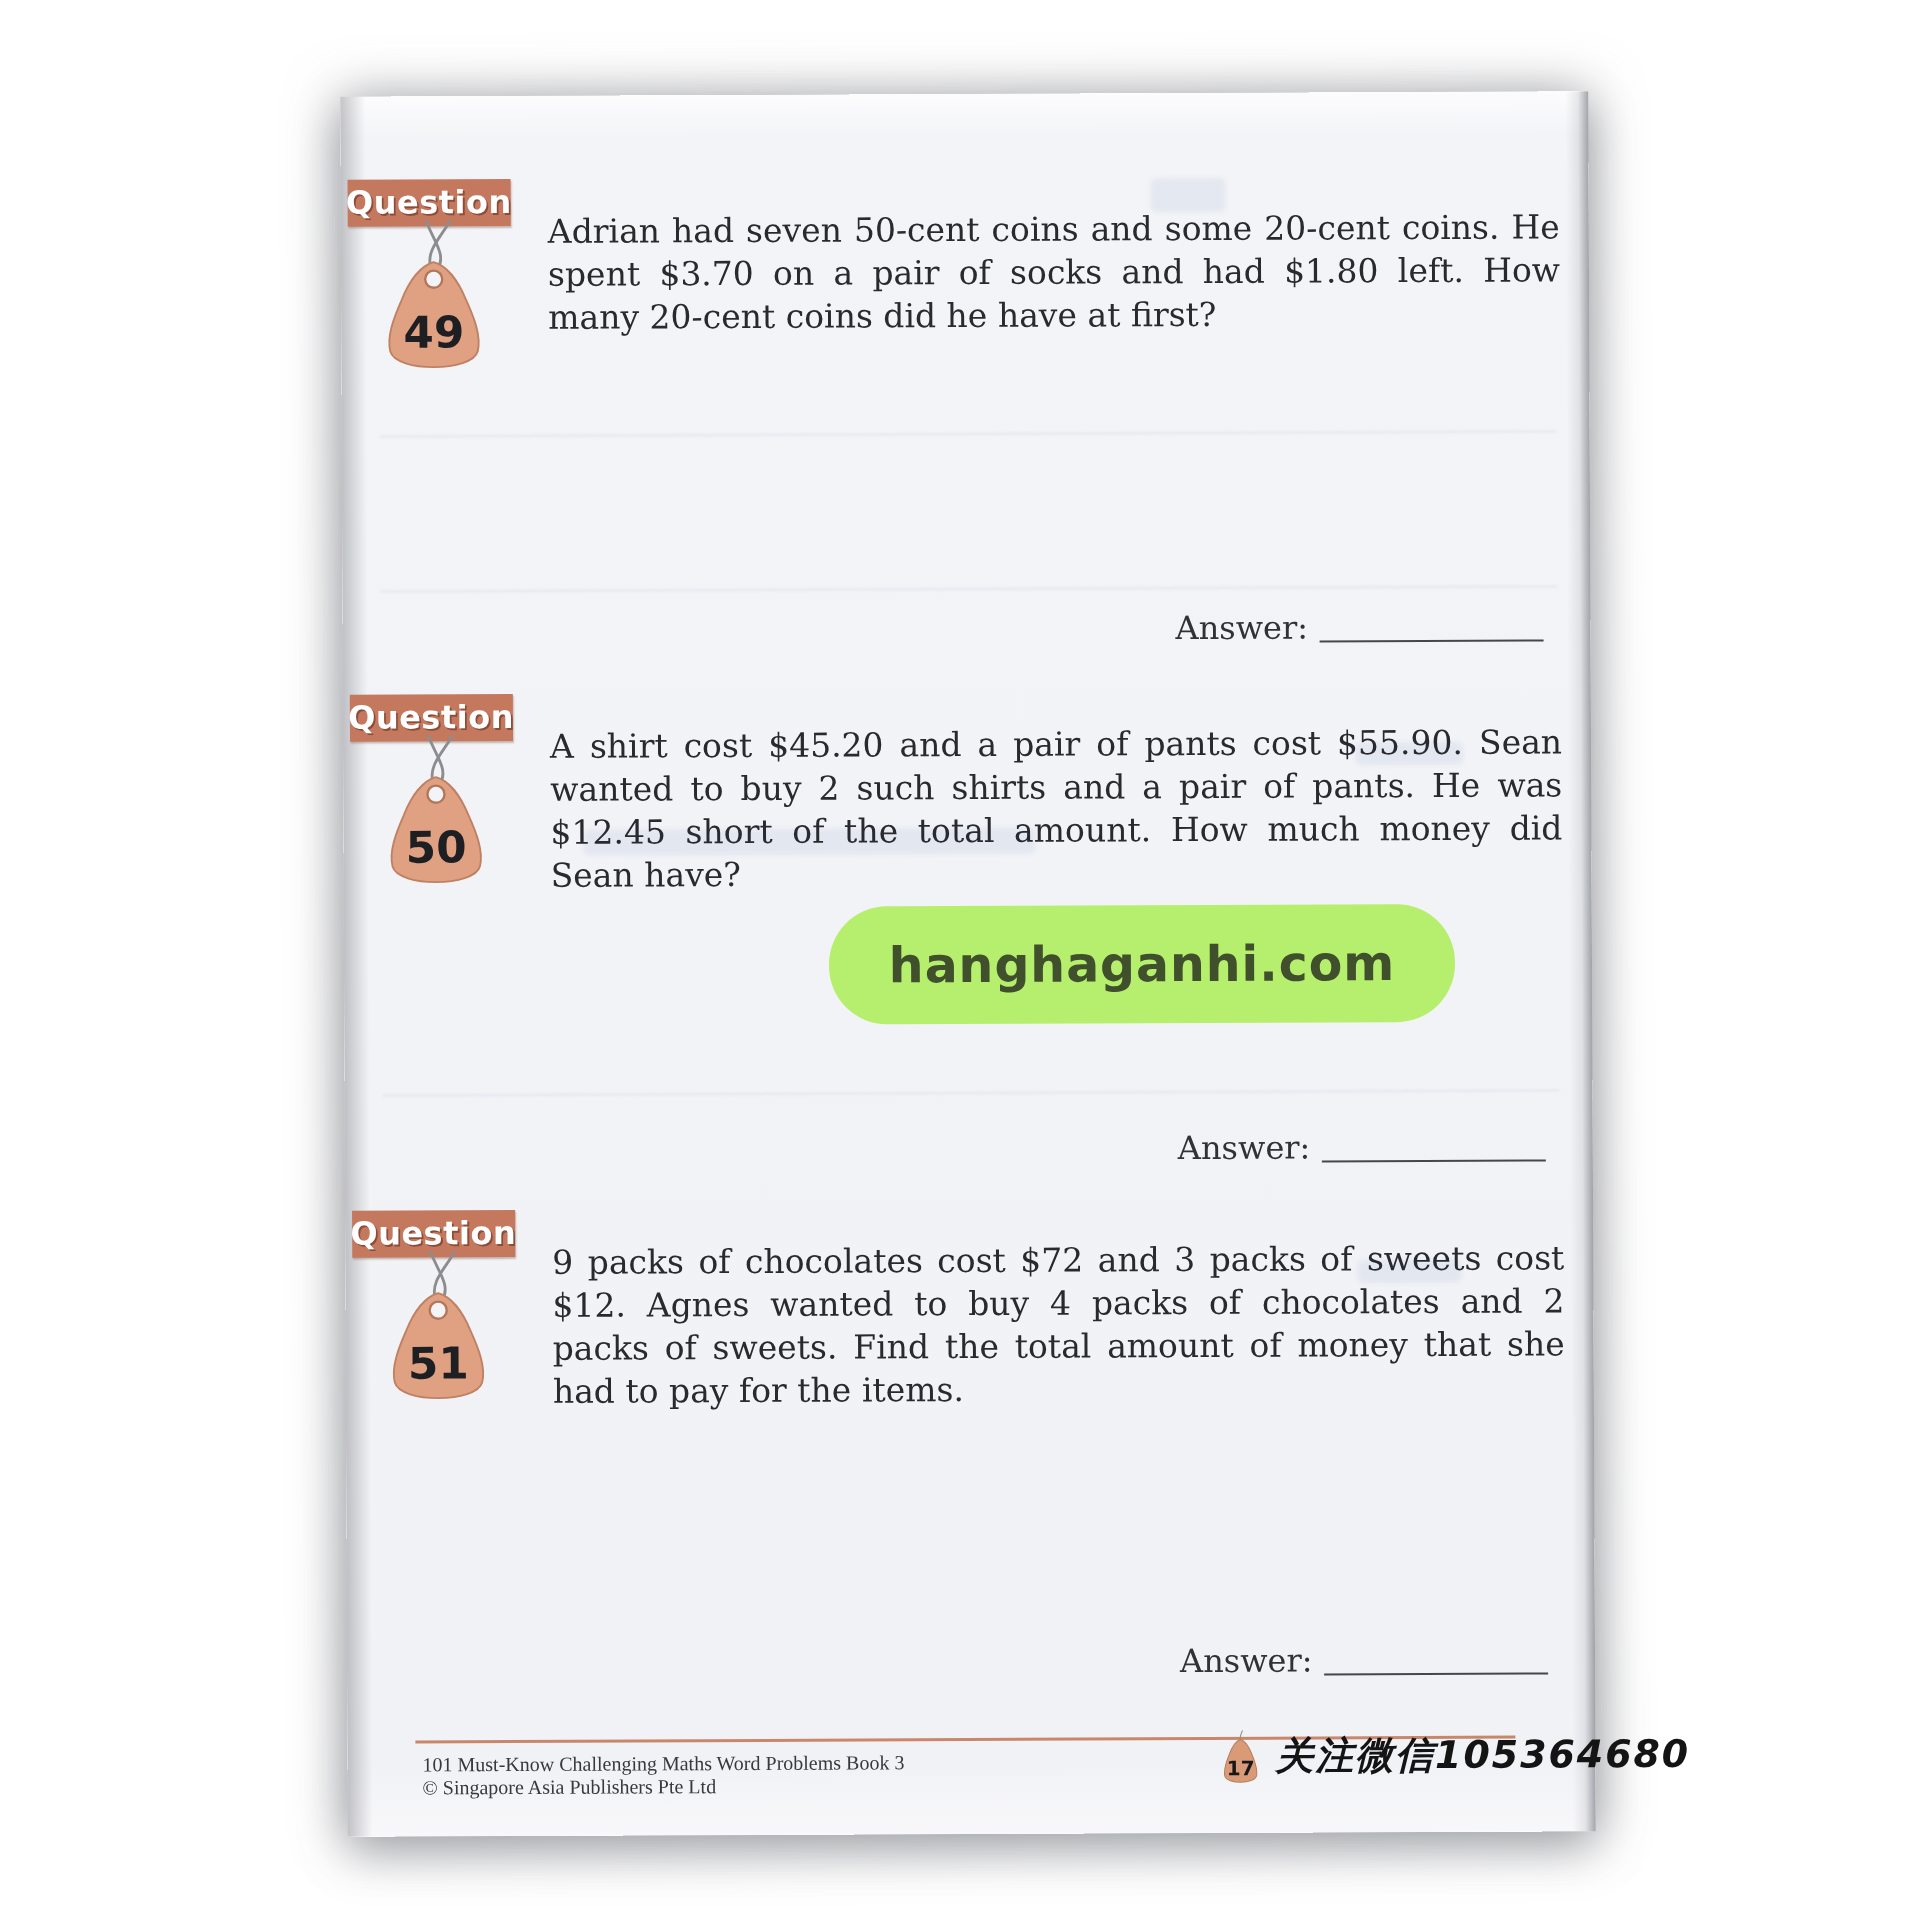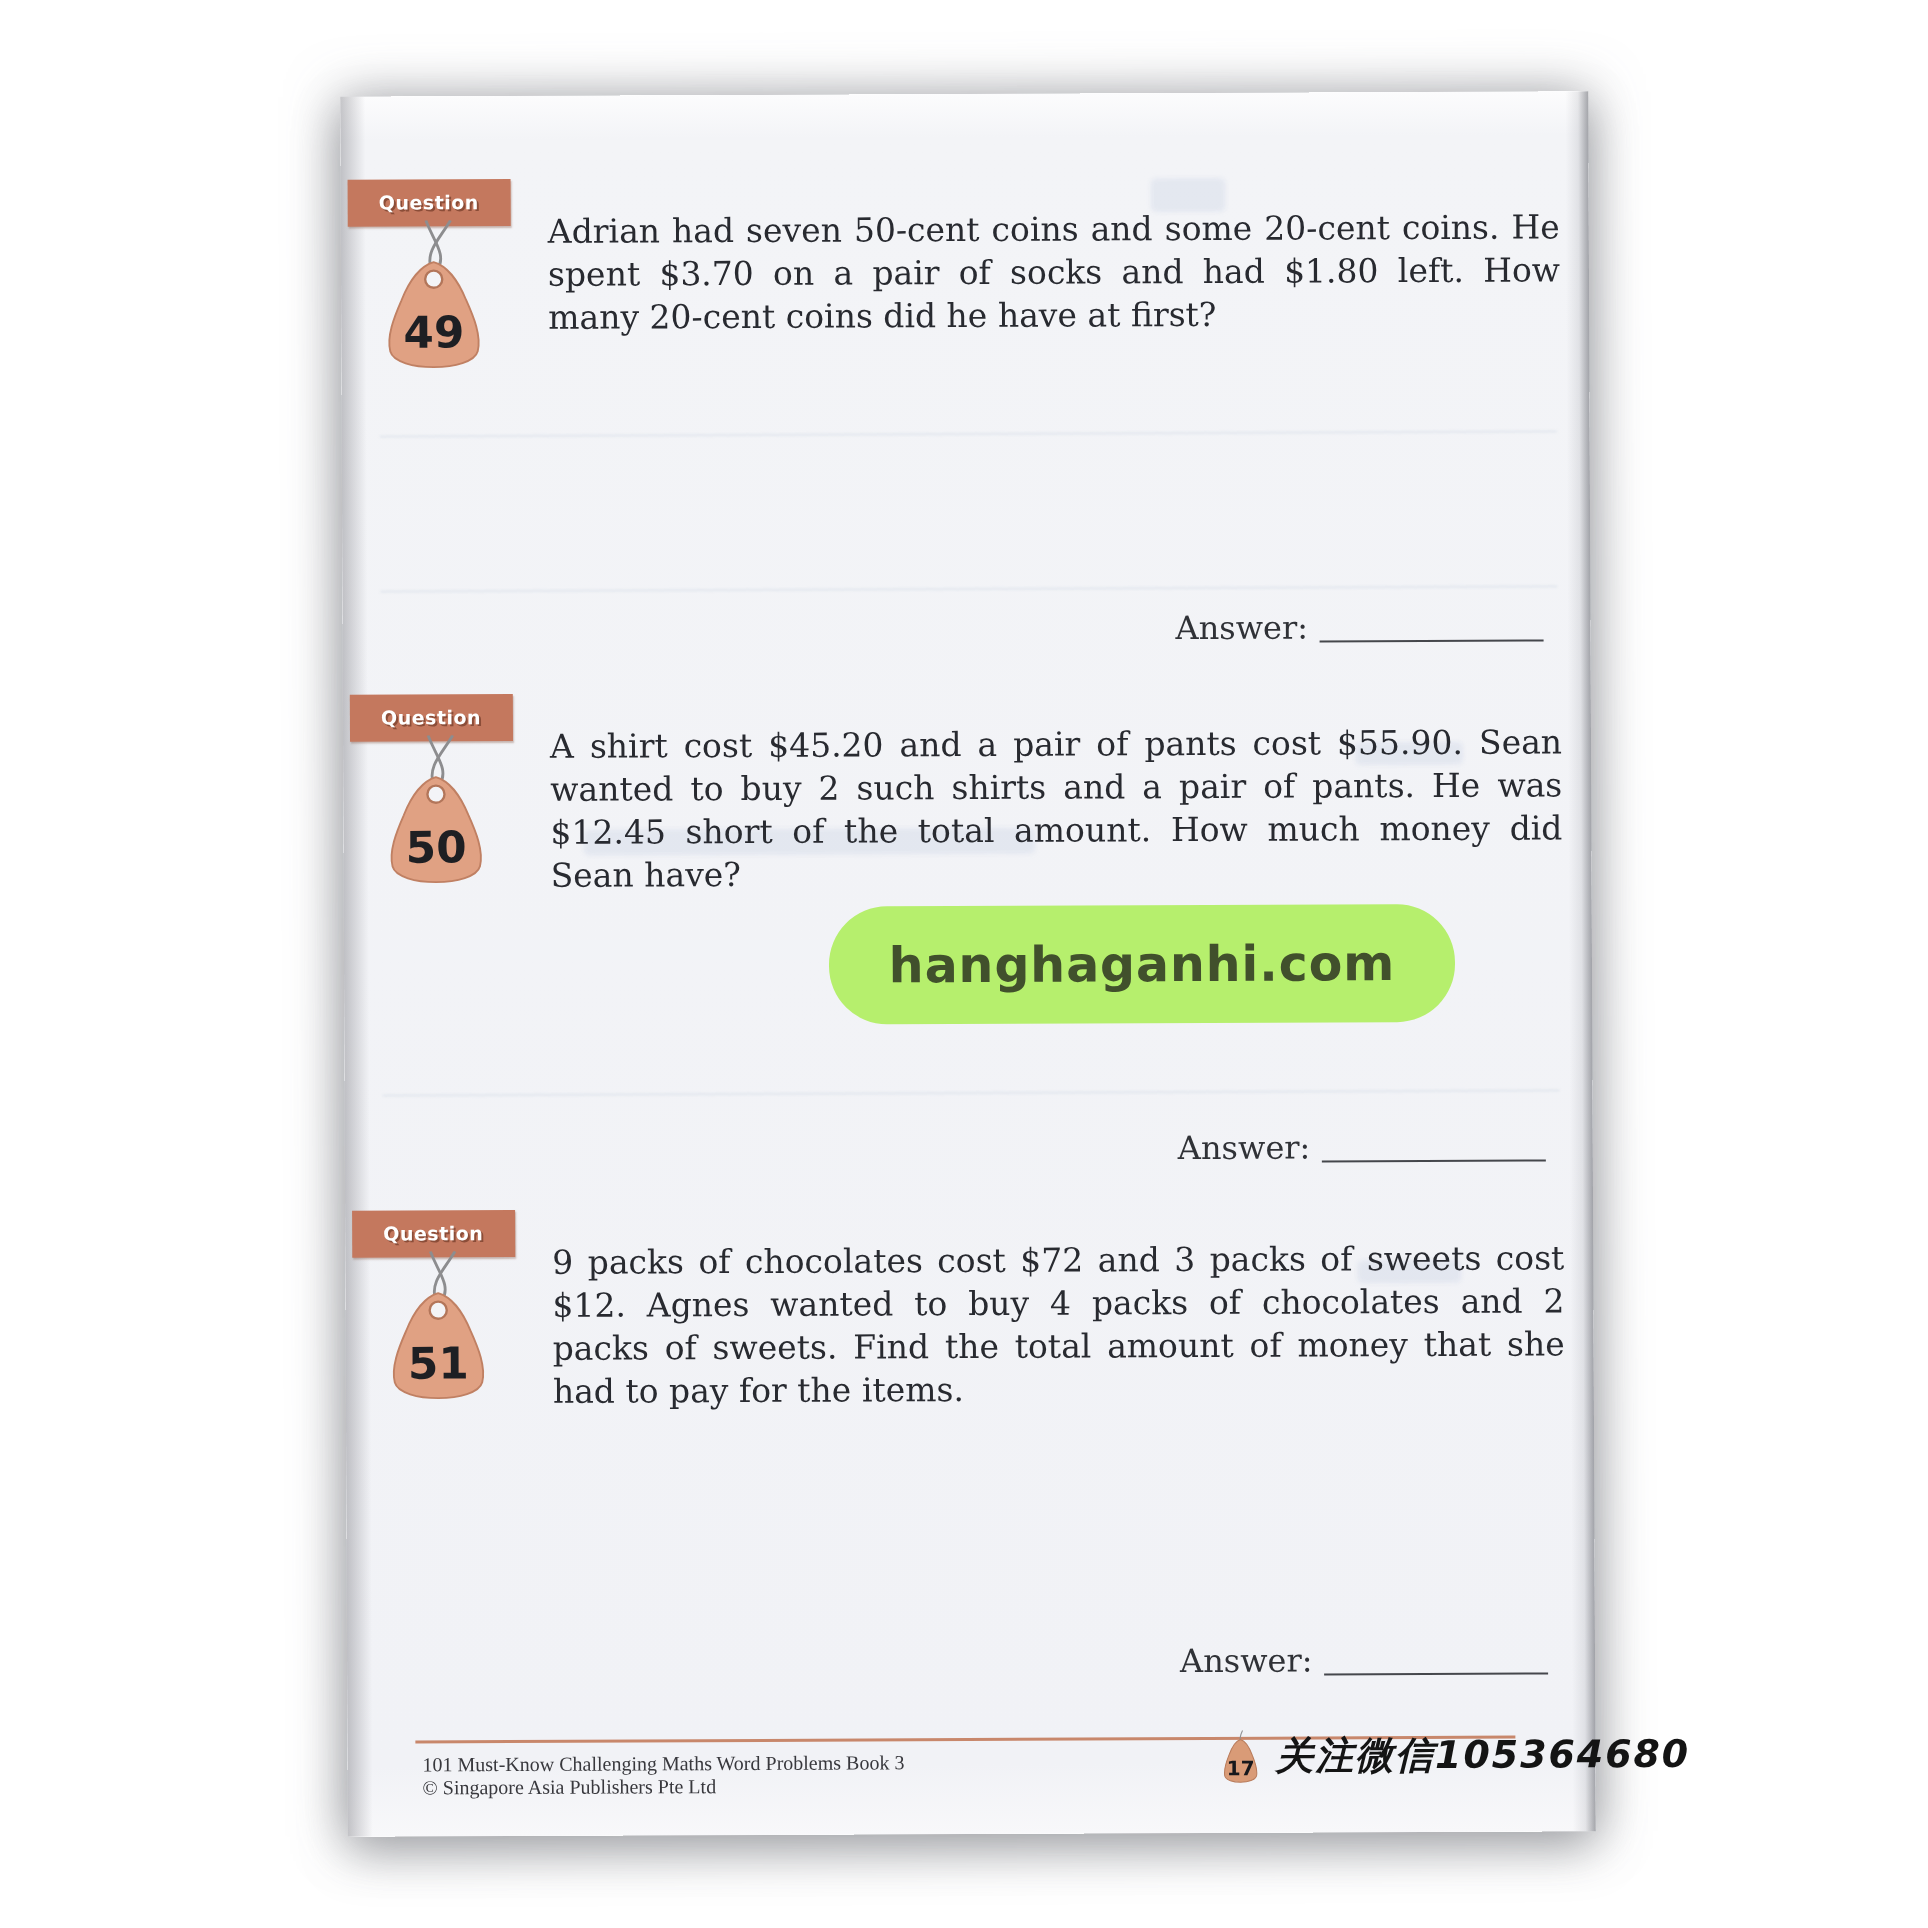--- a/index.html
+++ b/index.html
@@ -31,7 +31,7 @@
     box-shadow:0.9px 1.9px 1.9px rgba(120,70,50,.35);
   }
   .q-banner span{
-    font-family:"DejaVu Sans",sans-serif;font-weight:bold;font-size:19px;color:#ffffff;
+    font-family:"DejaVu Sans",sans-serif;font-weight:bold;font-size:32px;color:#ffffff;
     text-shadow:1.9px 1.9px 0 rgba(92,41,26,.55);letter-spacing:0.5px;
   }
   .tag-svg{position:absolute;left:26px;top:43px;width:141px;height:171px;}

